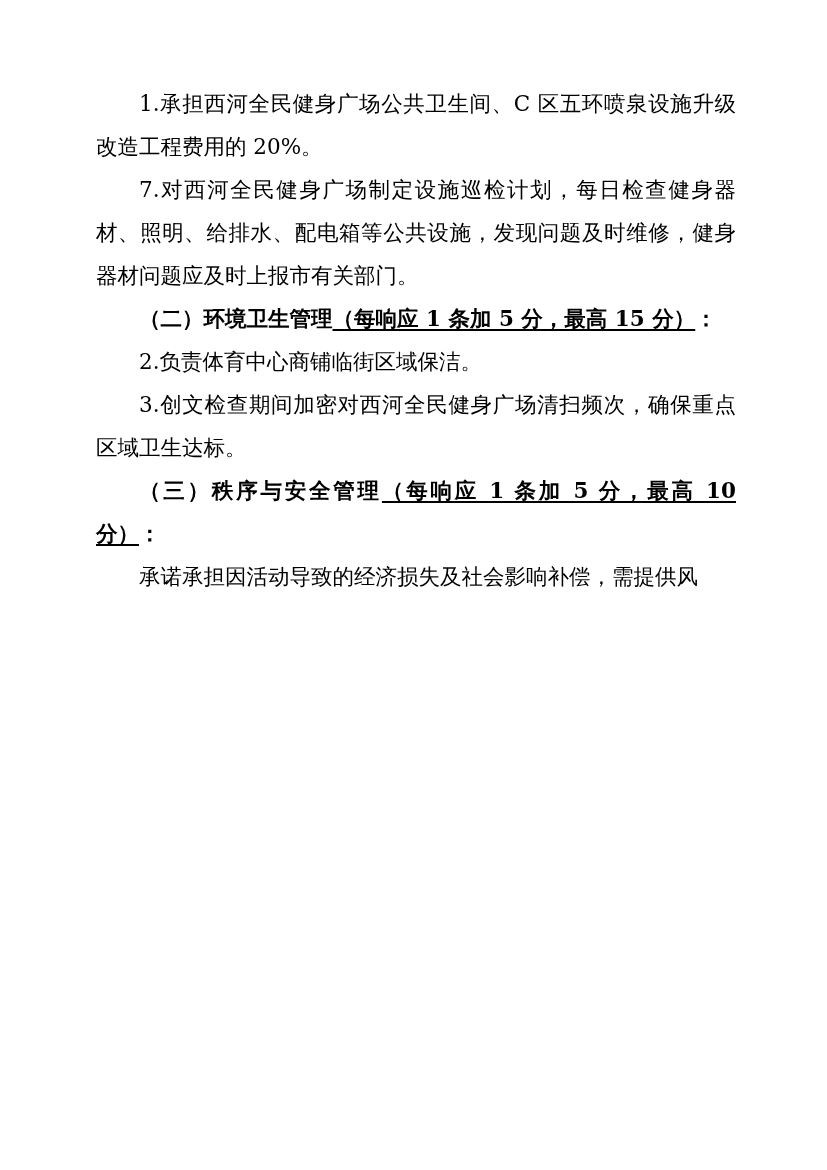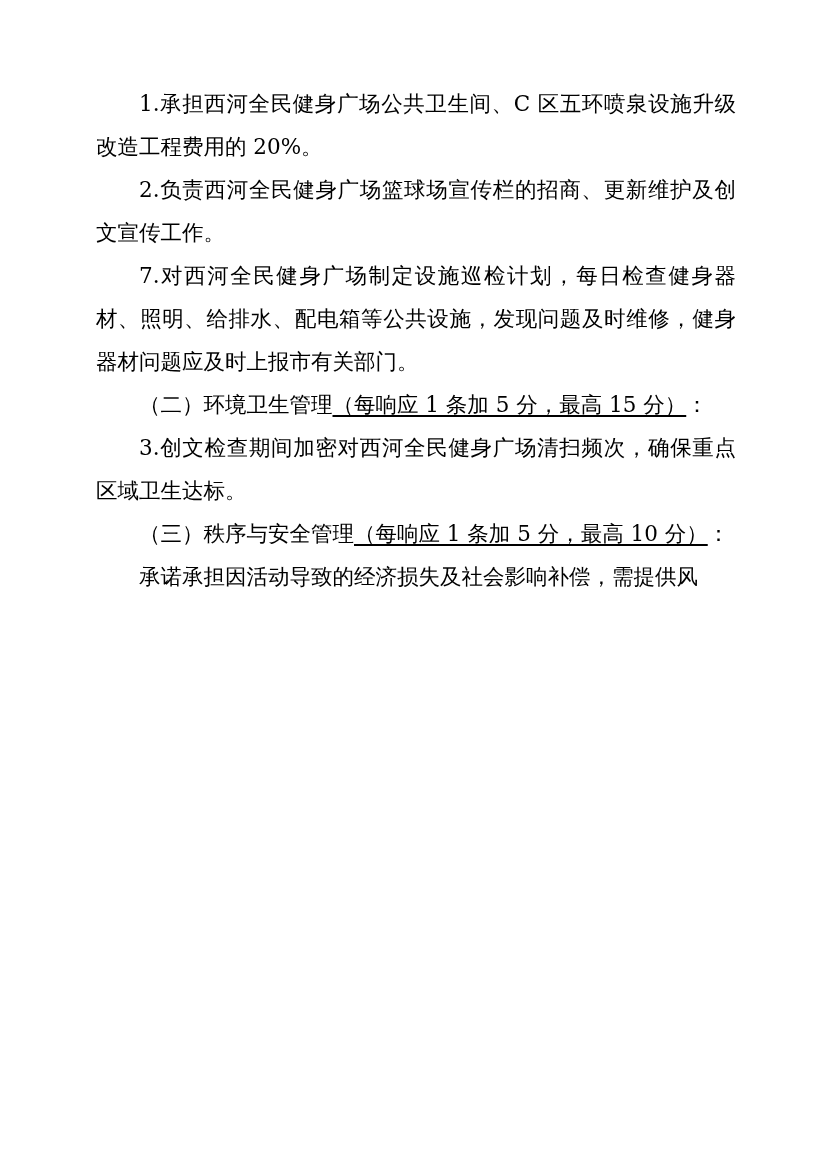--- a/index.html
+++ b/index.html
@@ -49,7 +49,6 @@
 
     <p>1.承担西河全民健身广场公共卫生间、C 区五环喷泉设施升级改造工程费用的 20%。</p>
 
-    <p>2.负责西河全民健身广场篮球场宣传栏的招商、更新维护及创文宣传工作。</p>
 
     <p>7.对西河全民健身广场制定设施巡检计划，每日检查健身器材、照明、给排水、配电箱等公共设施，发现问题及时维修，健身器材问题应及时上报市有关部门。</p>
 

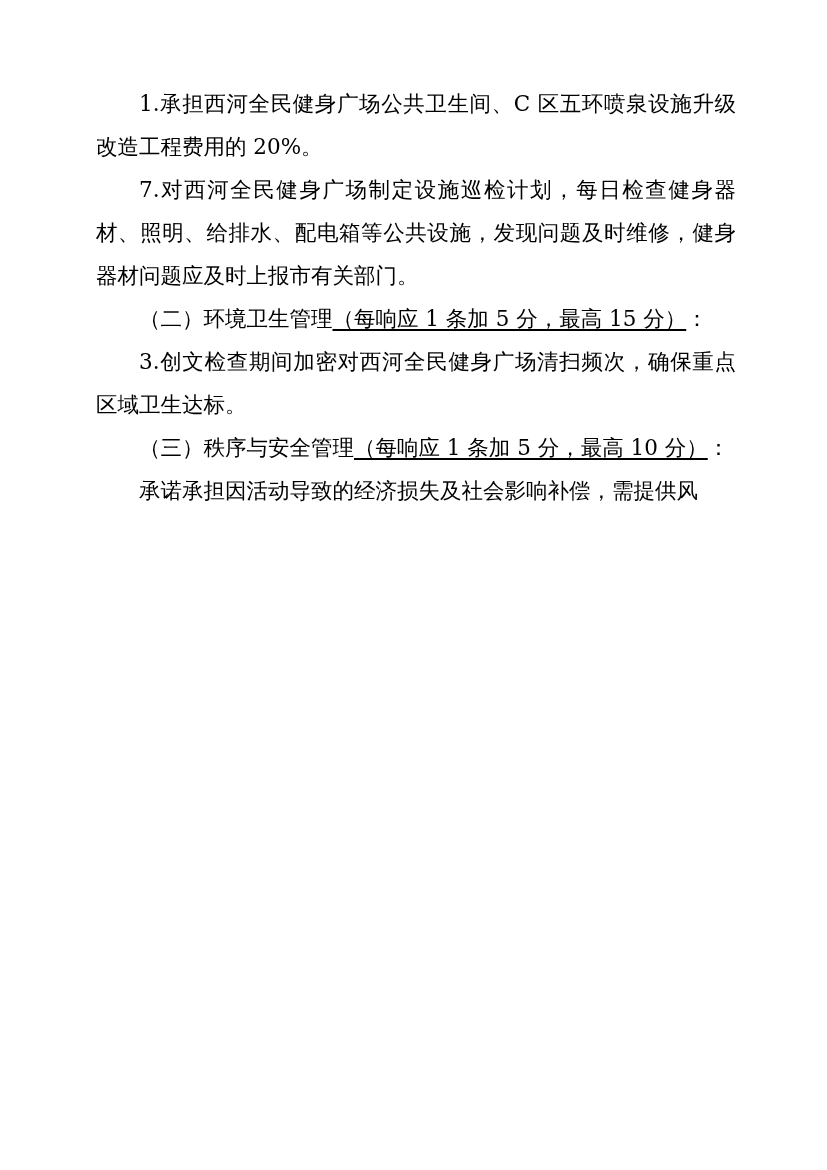--- a/index.html
+++ b/index.html
@@ -34,7 +34,7 @@
     text-indent: 2em;
   }
   .heading {
-    font-weight: normal;
+    font-weight: bold;
   }
   .u {
     text-decoration: underline;

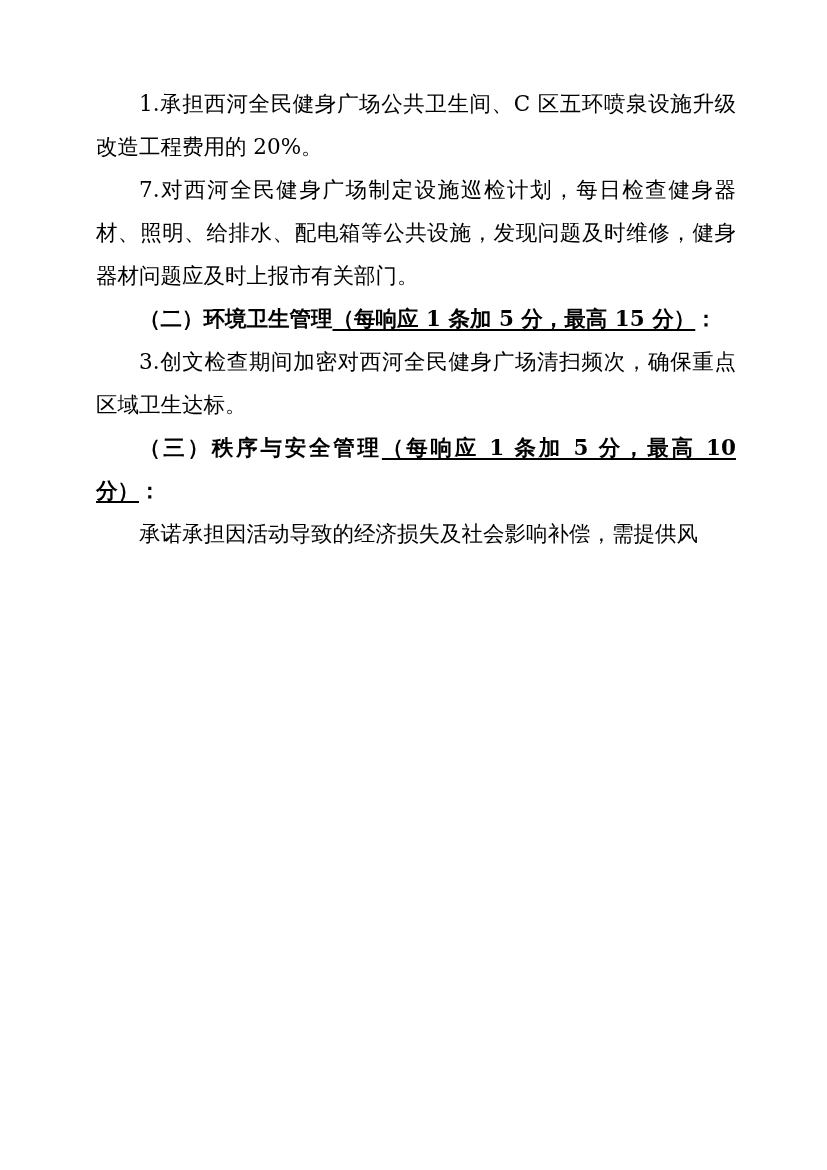--- a/index.html
+++ b/index.html
@@ -55,6 +55,7 @@
     <p class="heading"><span>（二）环境卫生管理</span><span class="u">（每响应 1 条加 5 分，最高 15 分）</span><span>：</span></p>
 
 
+    <p>2.负责体育中心商铺临街区域保洁。</p>
 
     <p>3.创文检查期间加密对西河全民健身广场清扫频次，确保重点区域卫生达标。</p>
 

